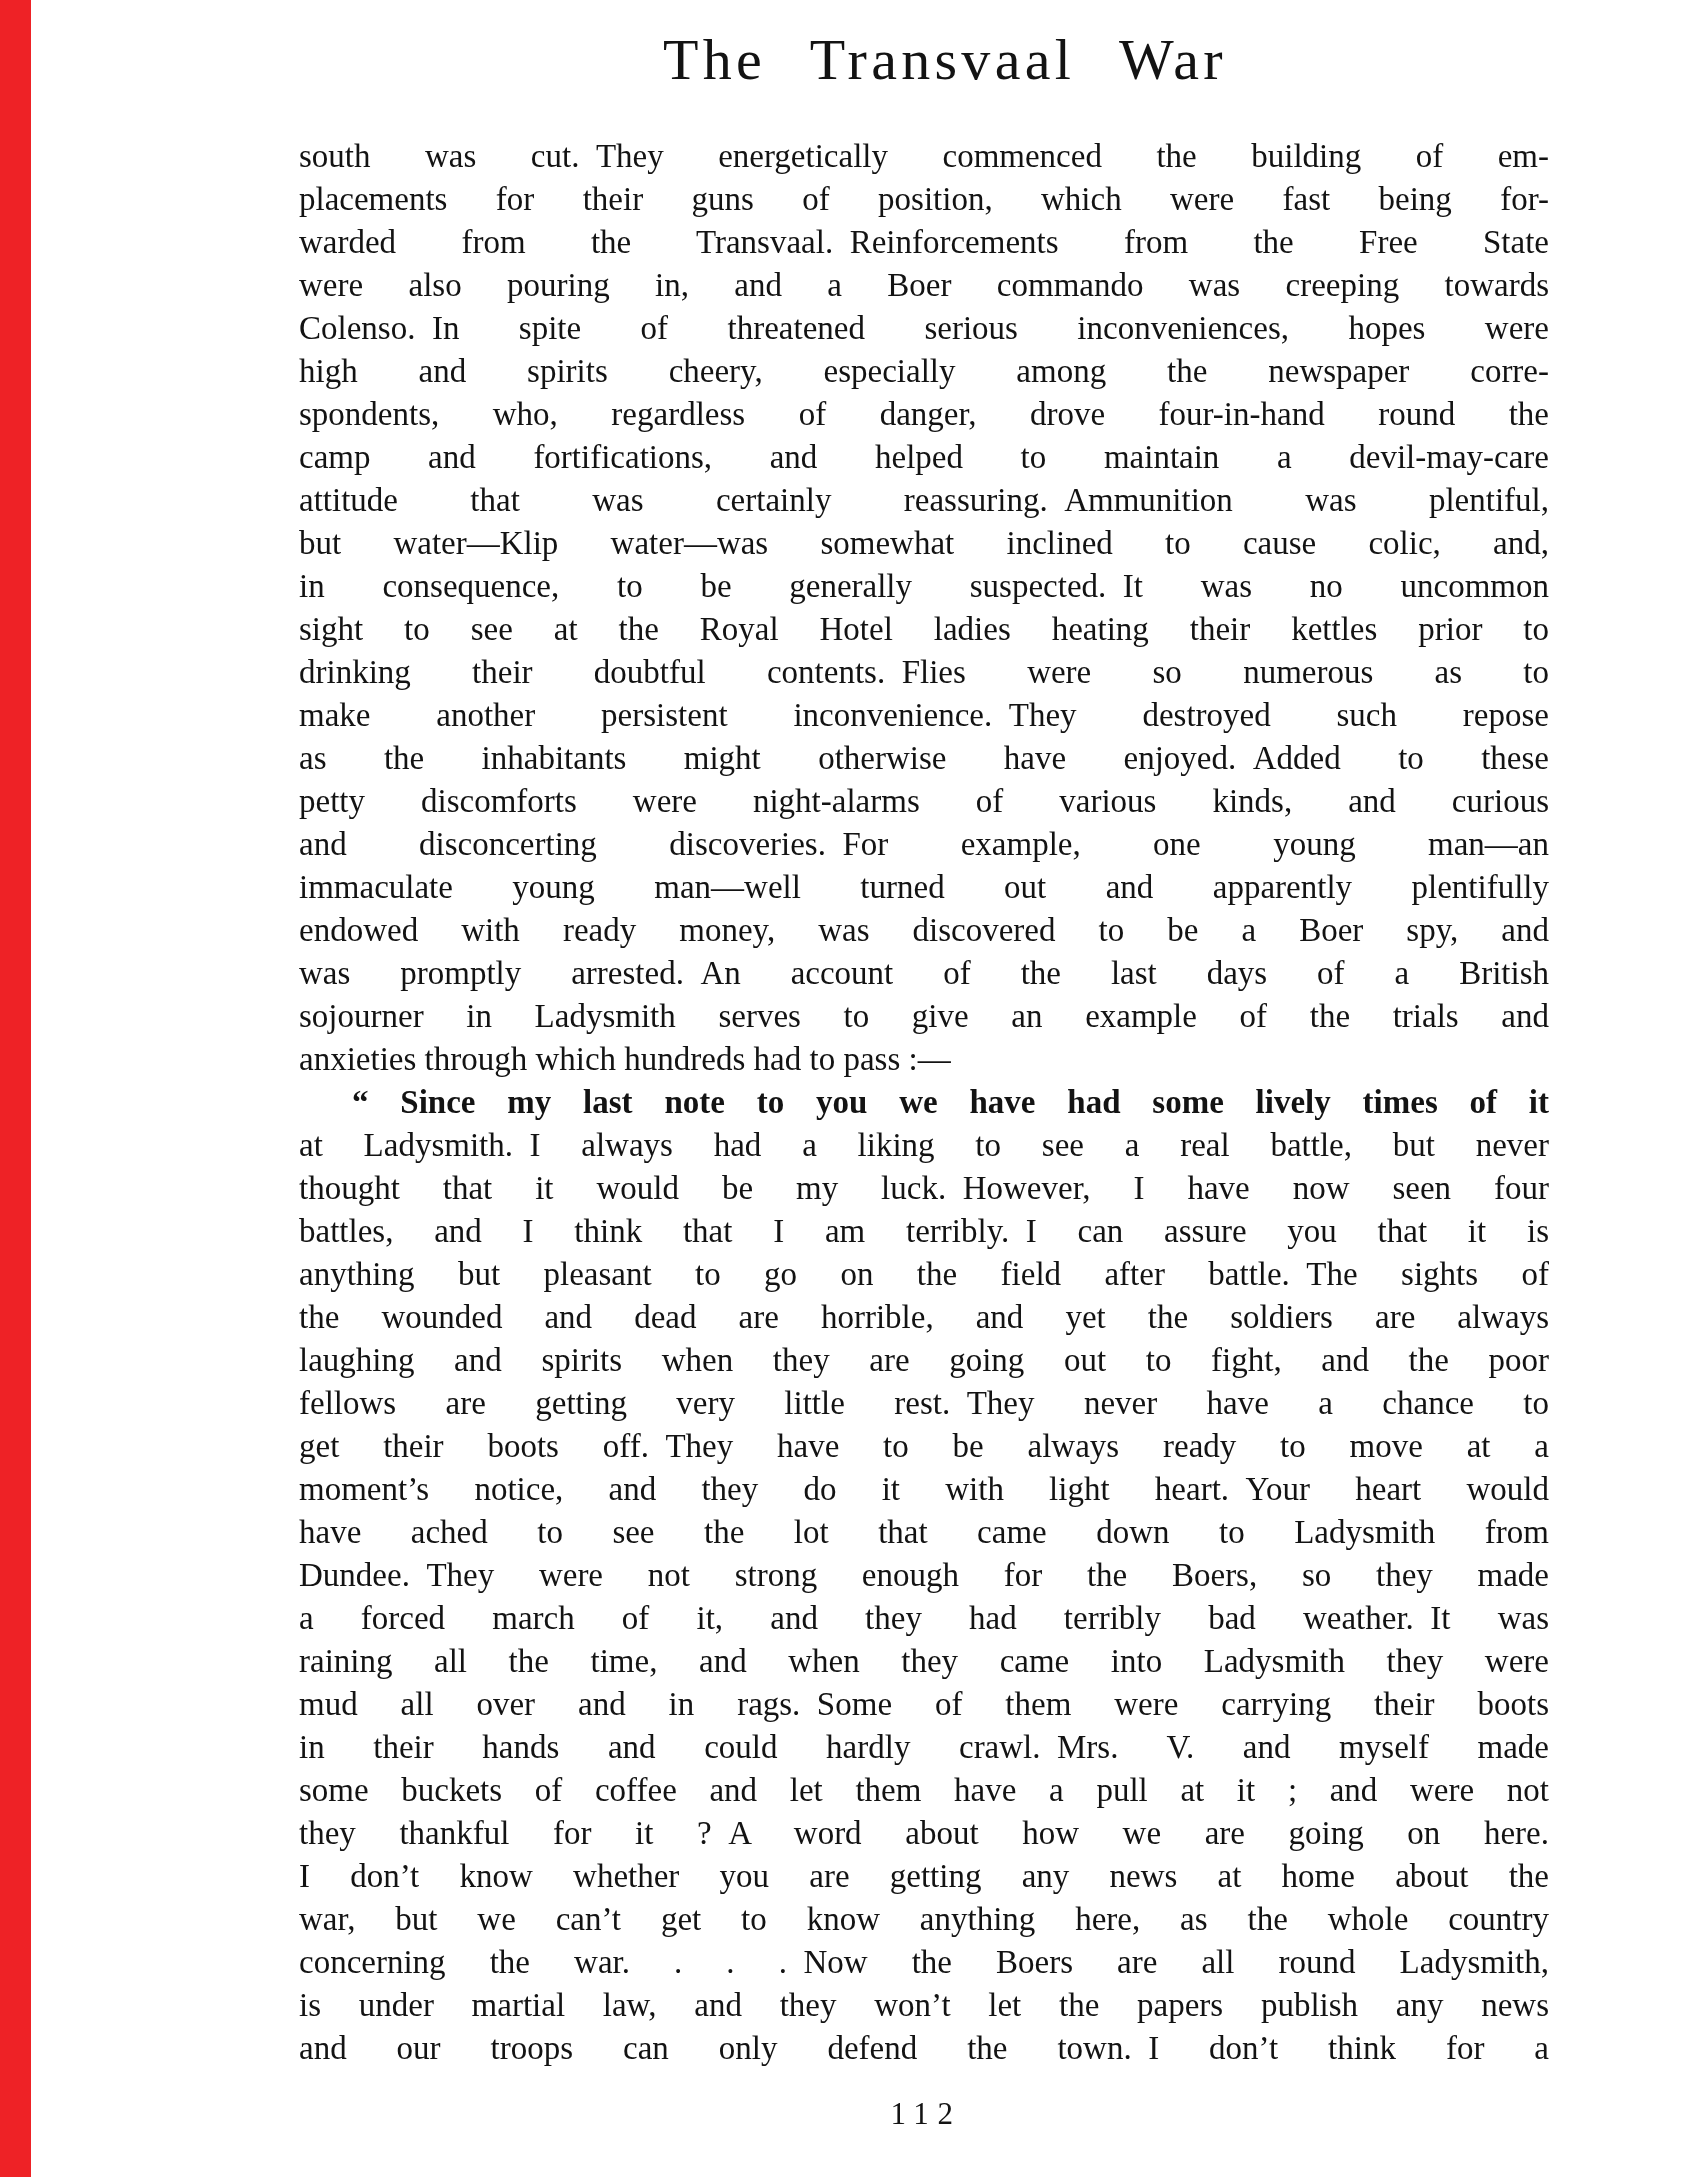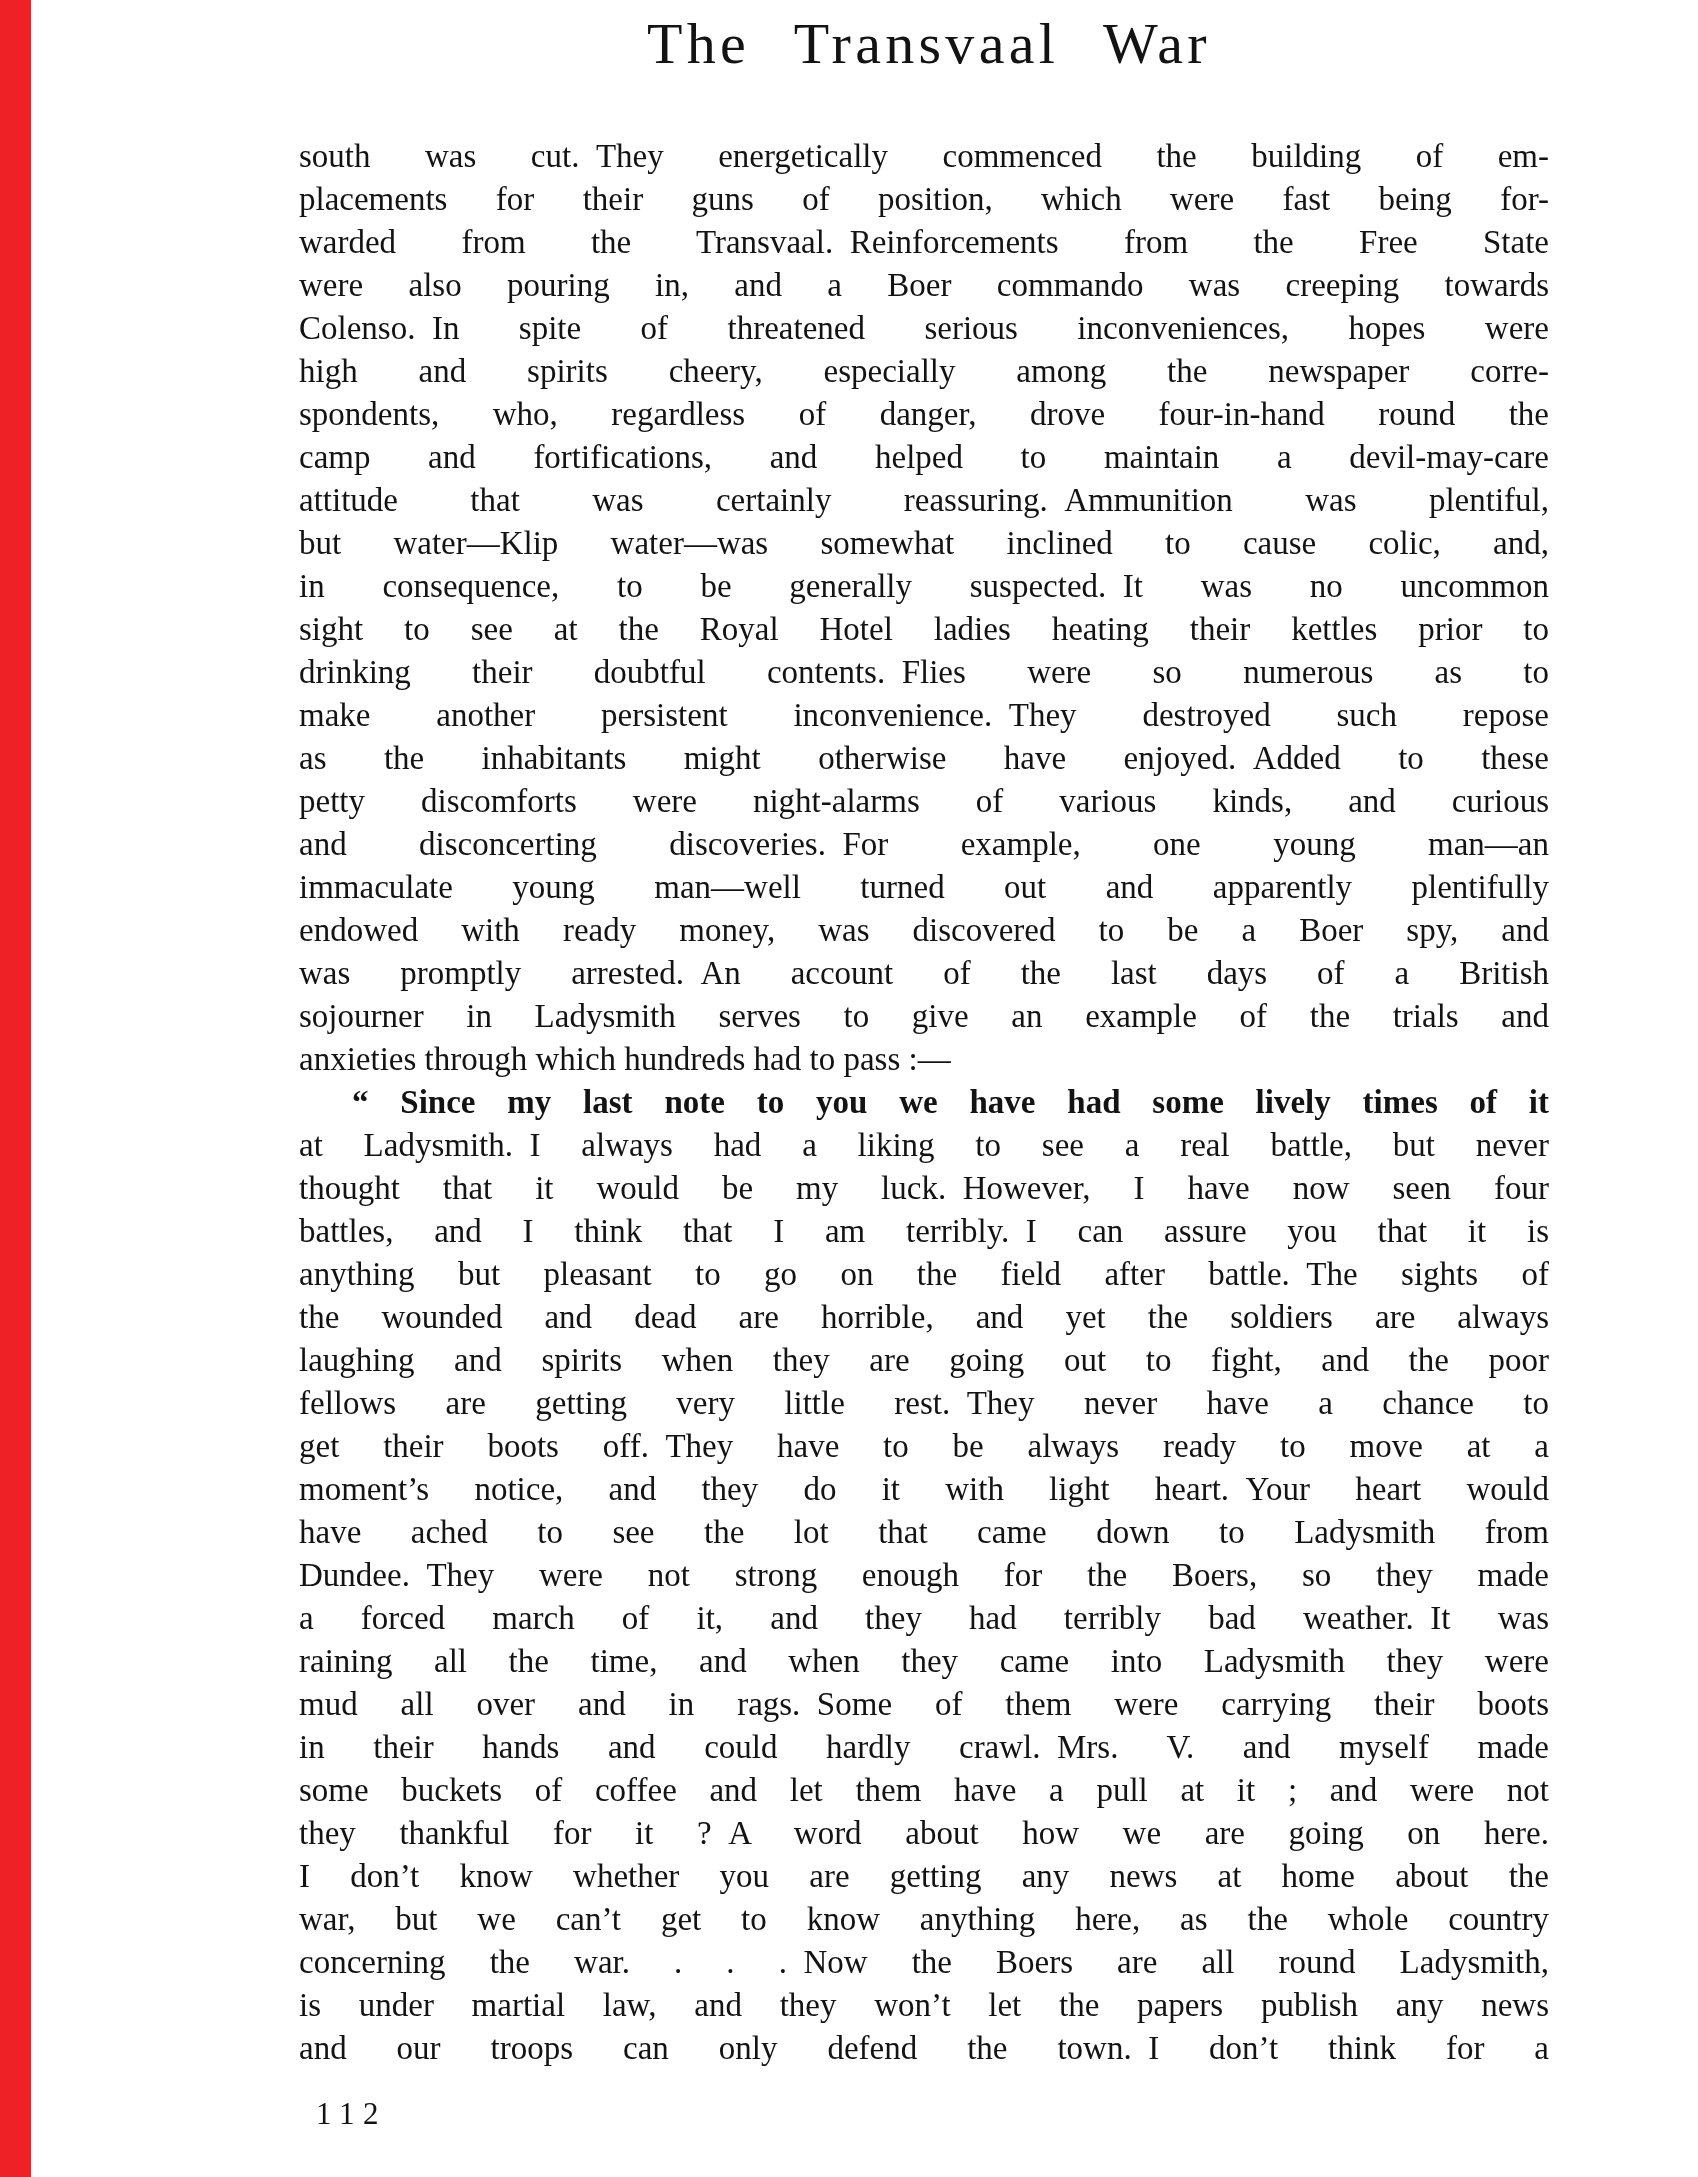--- a/index.html
+++ b/index.html
@@ -28,7 +28,7 @@
     left: 304px;
     top: 10.3px;
     width: 1250px;
-    margin: 0;
+    margin: 16px;
     text-align: center;
     font-weight: 400;
     font-size: 58px;

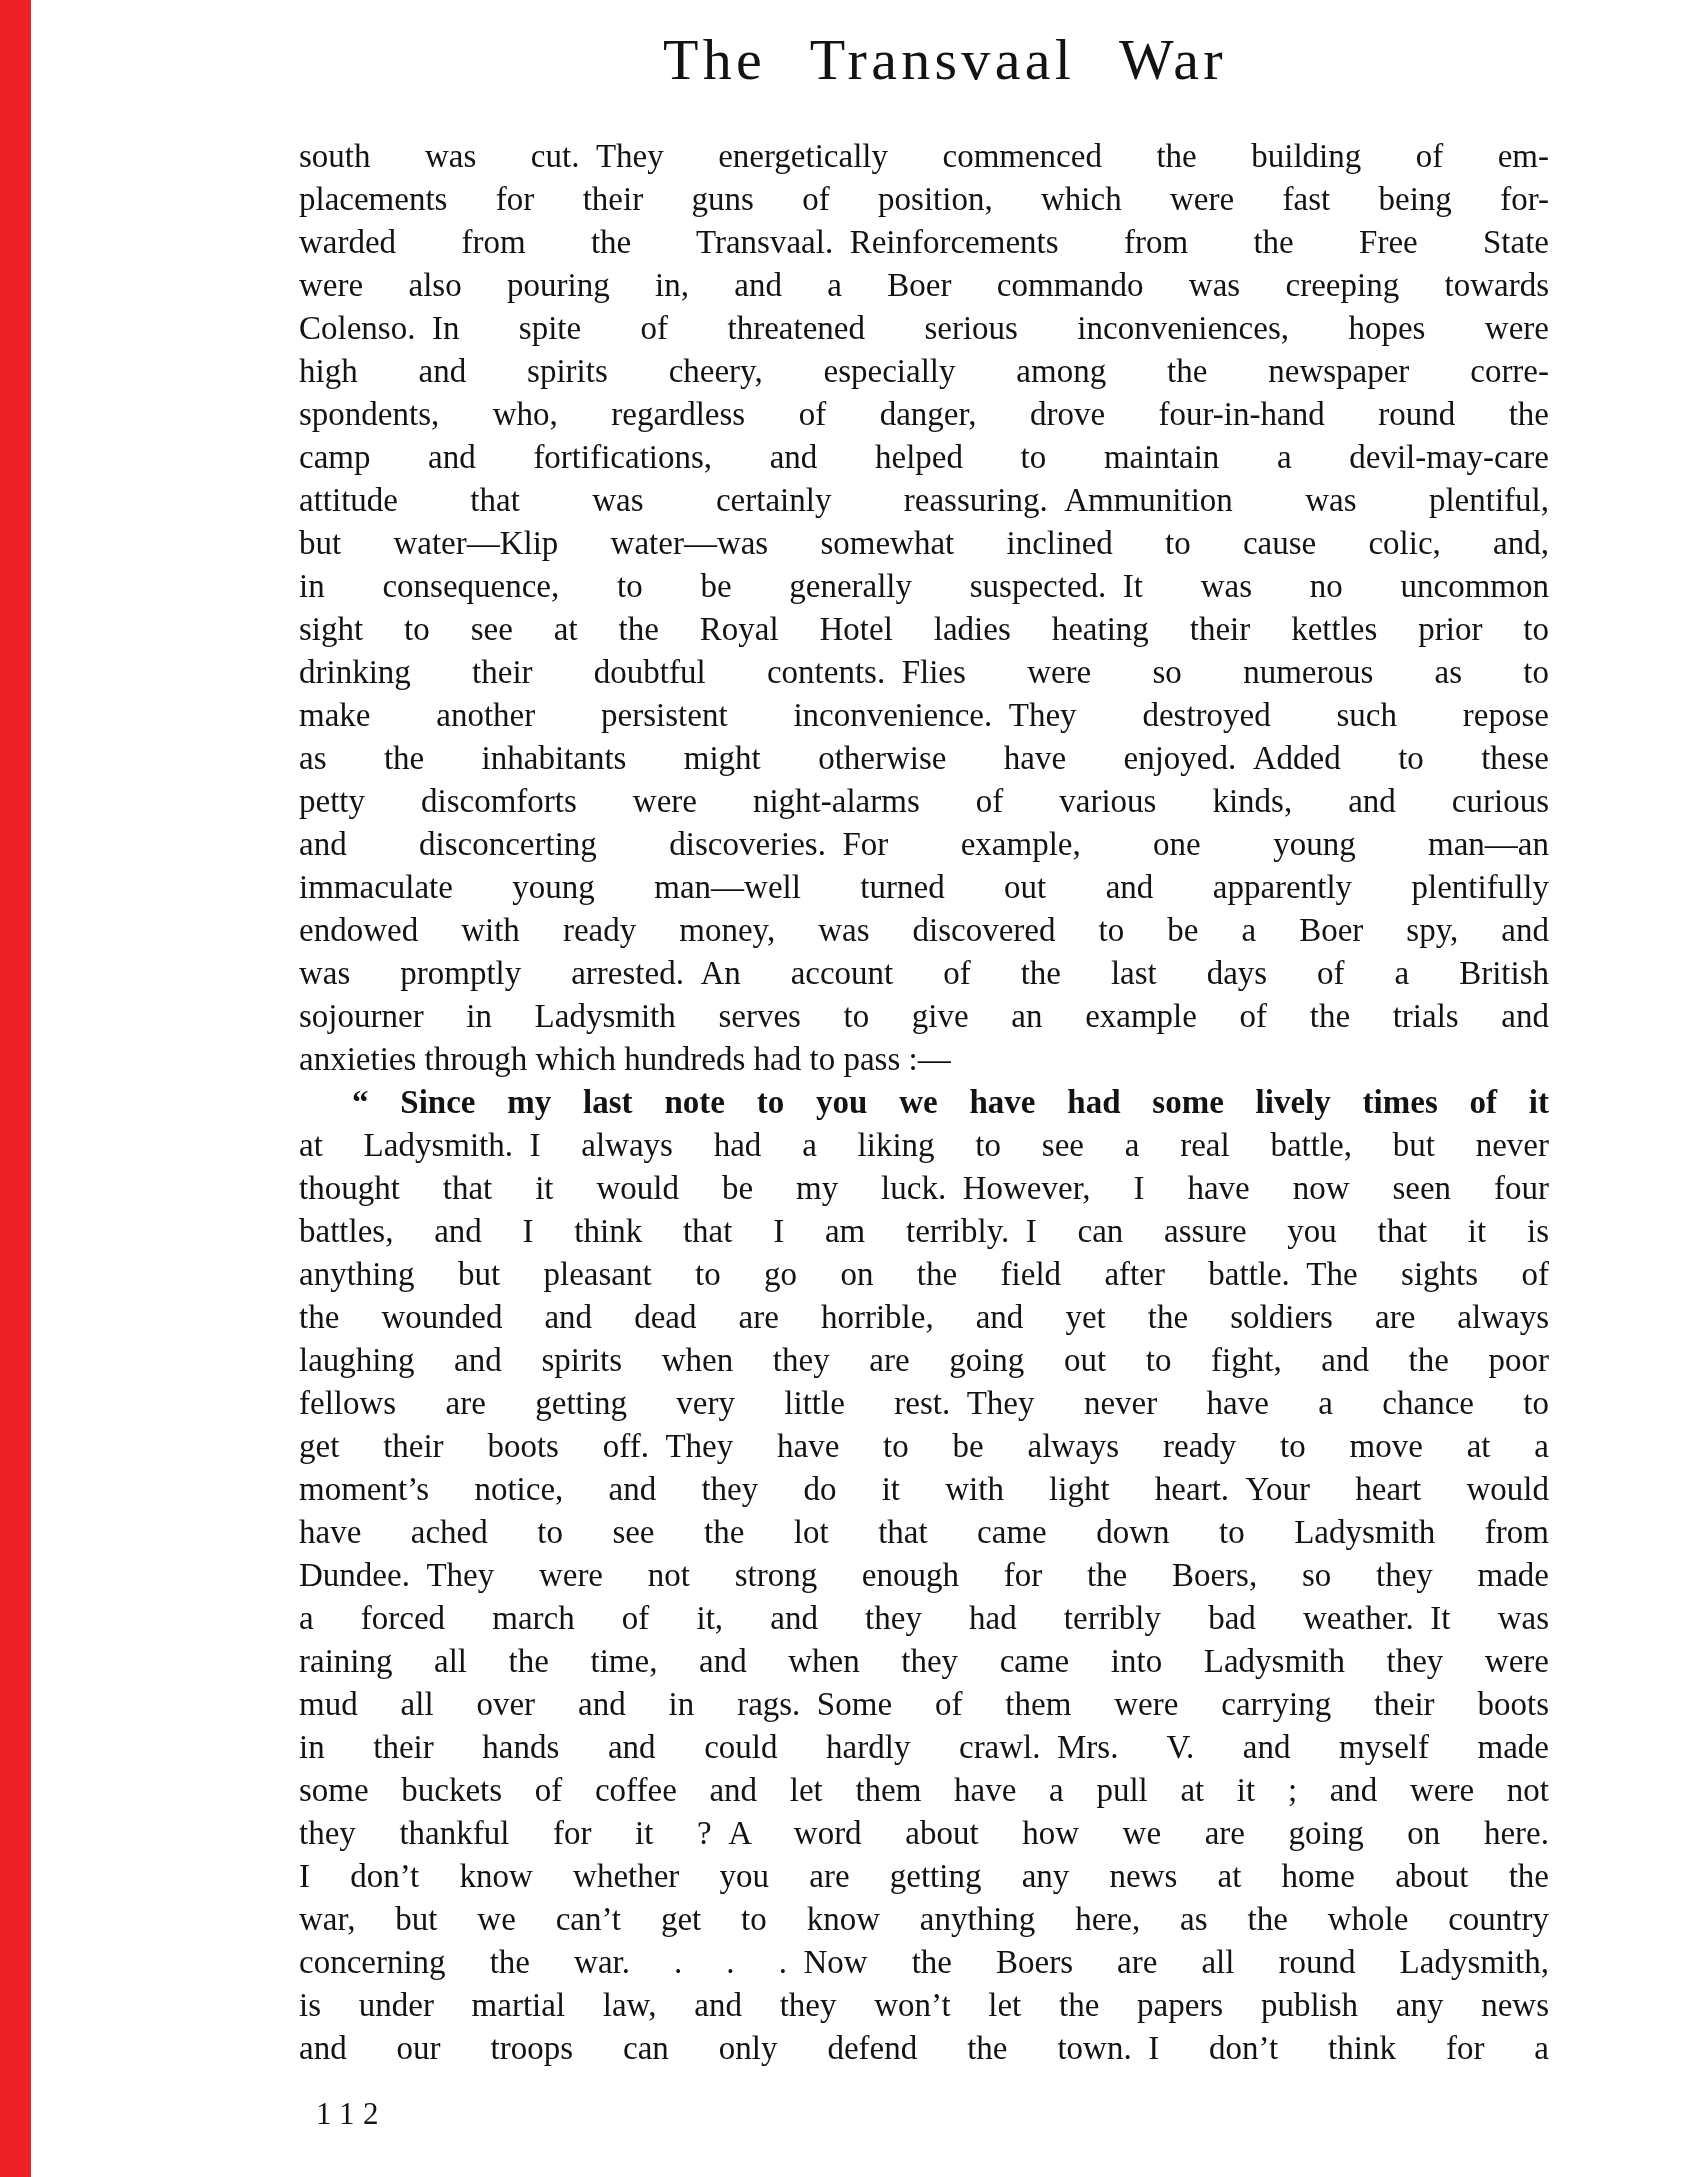--- a/index.html
+++ b/index.html
@@ -62,9 +62,9 @@
   .page-number {
     position: absolute;
     top: 2096px;
-    left: 316px;
+    left: 301px;
     width: 1250px;
-    text-align: left;
+    text-align: center;
     font-size: 31px;
     letter-spacing: 8.6px;
     color: var(--ink, #111111);

